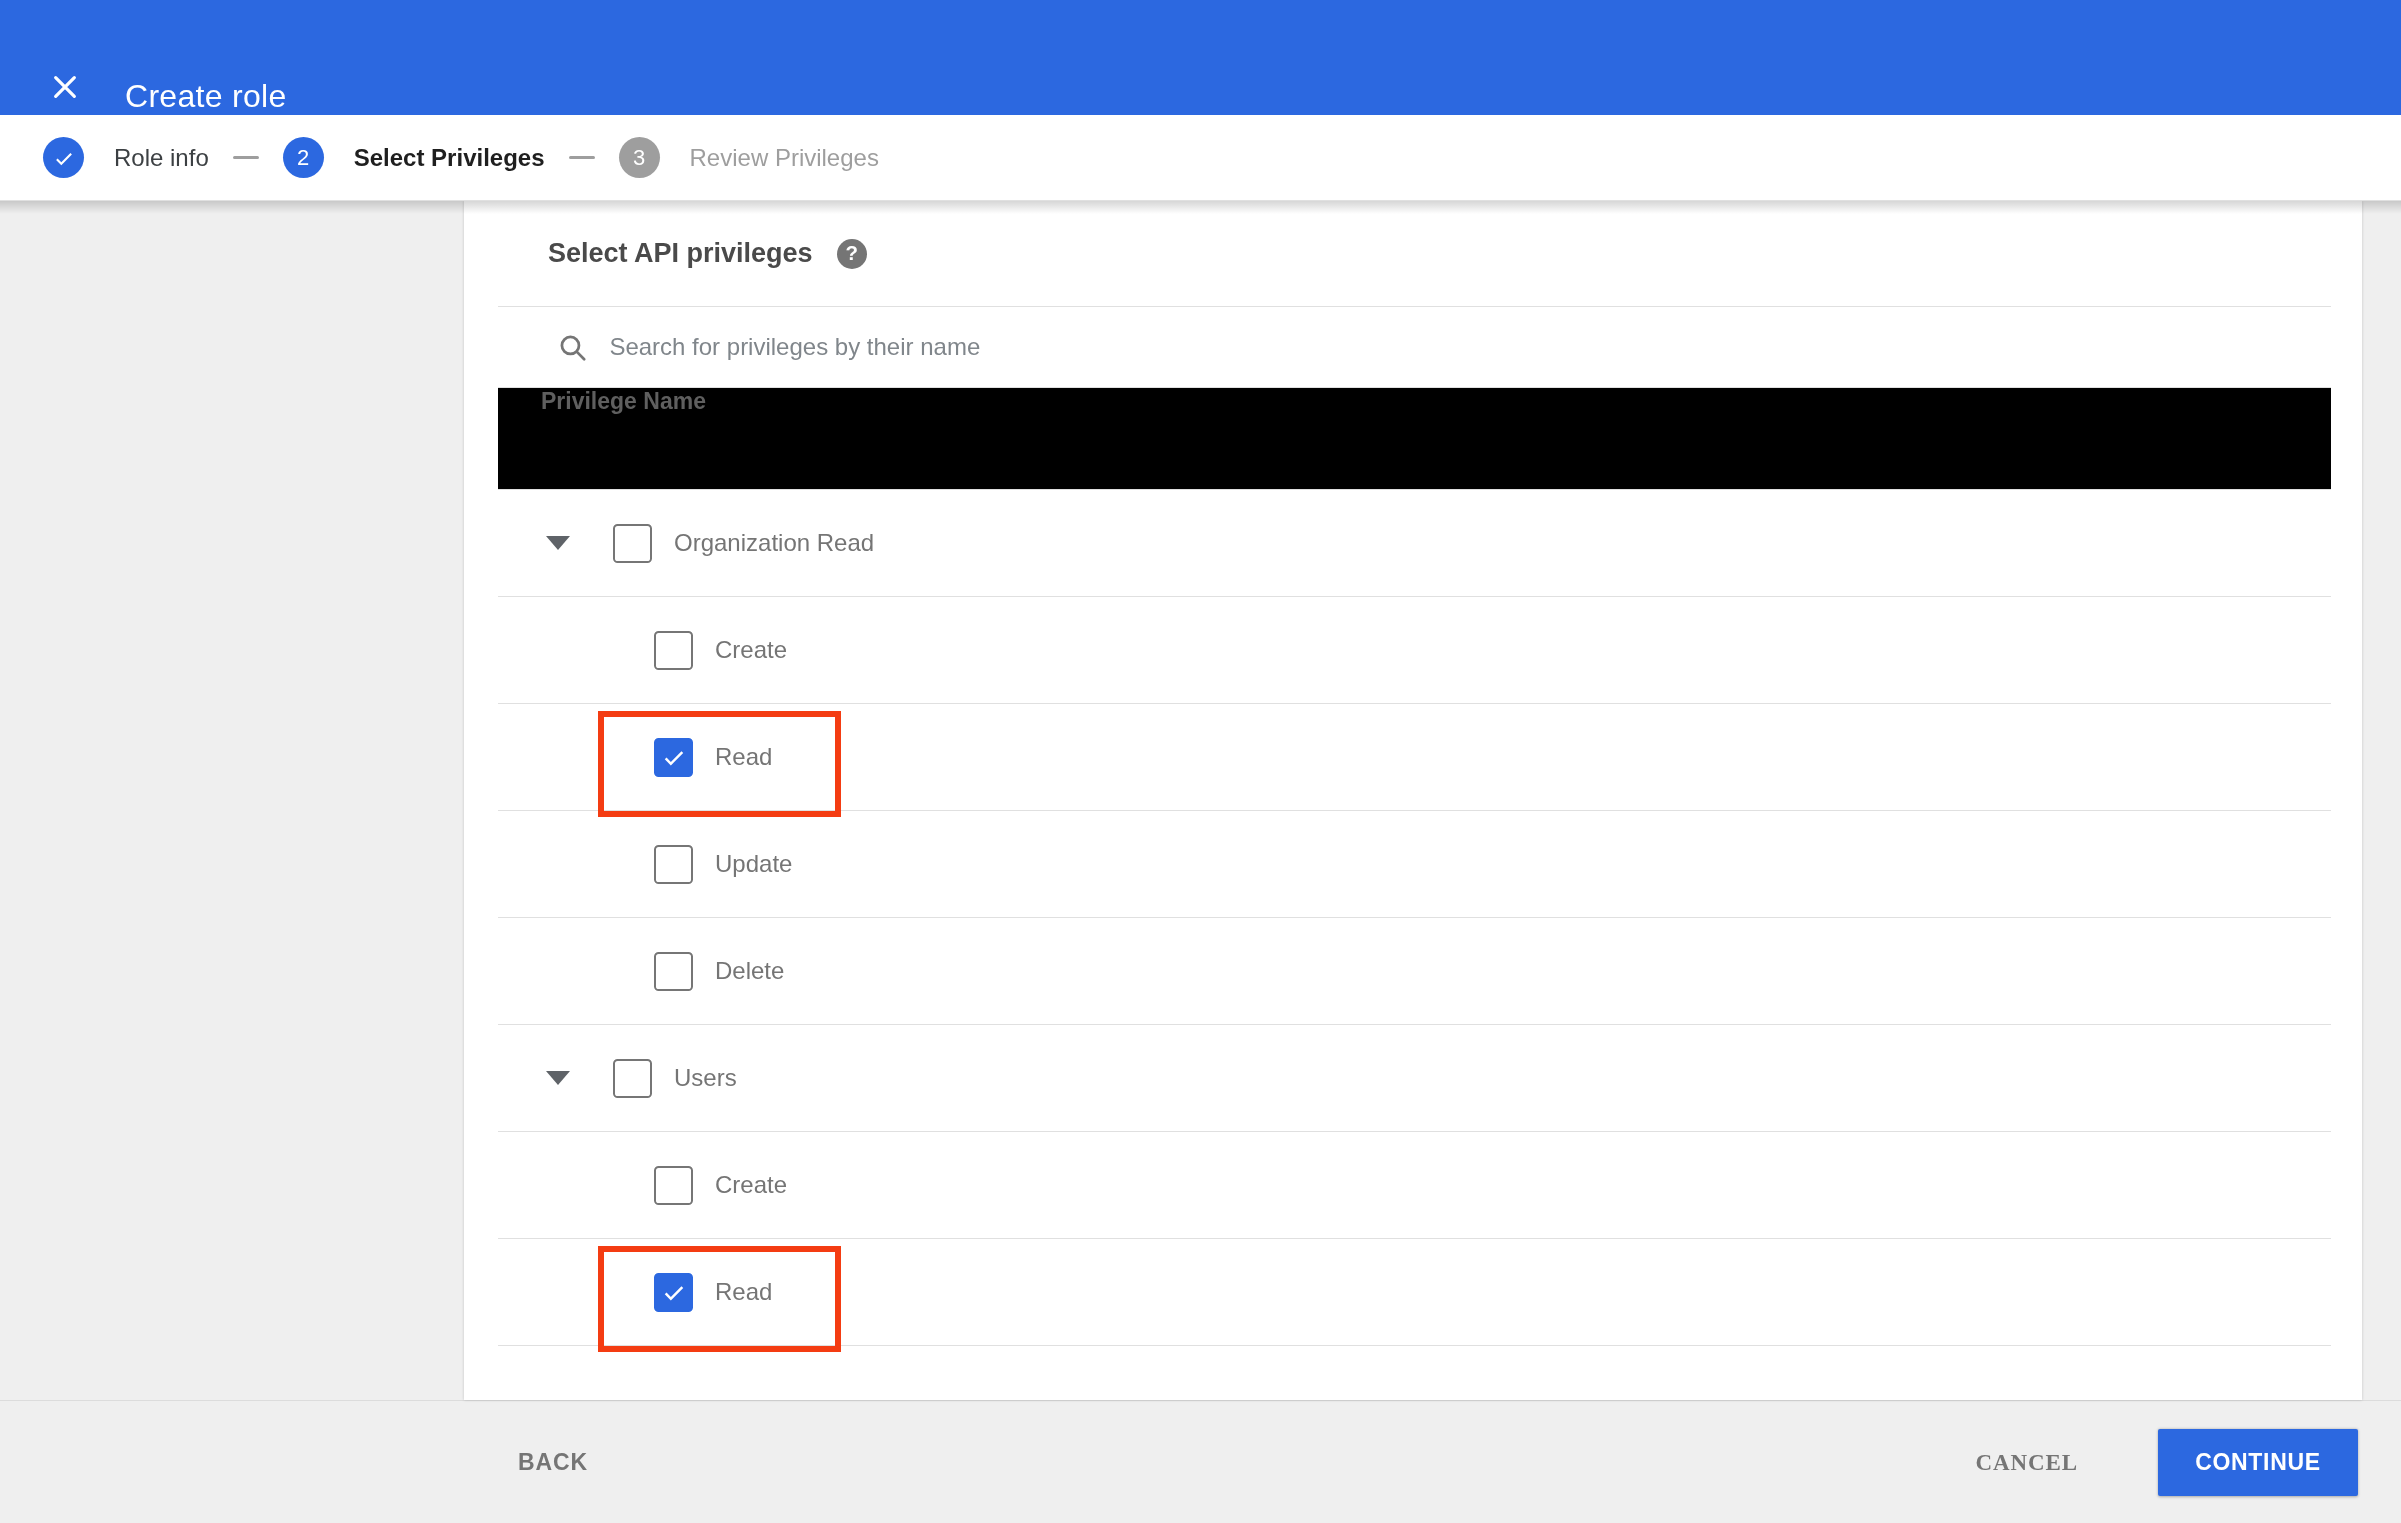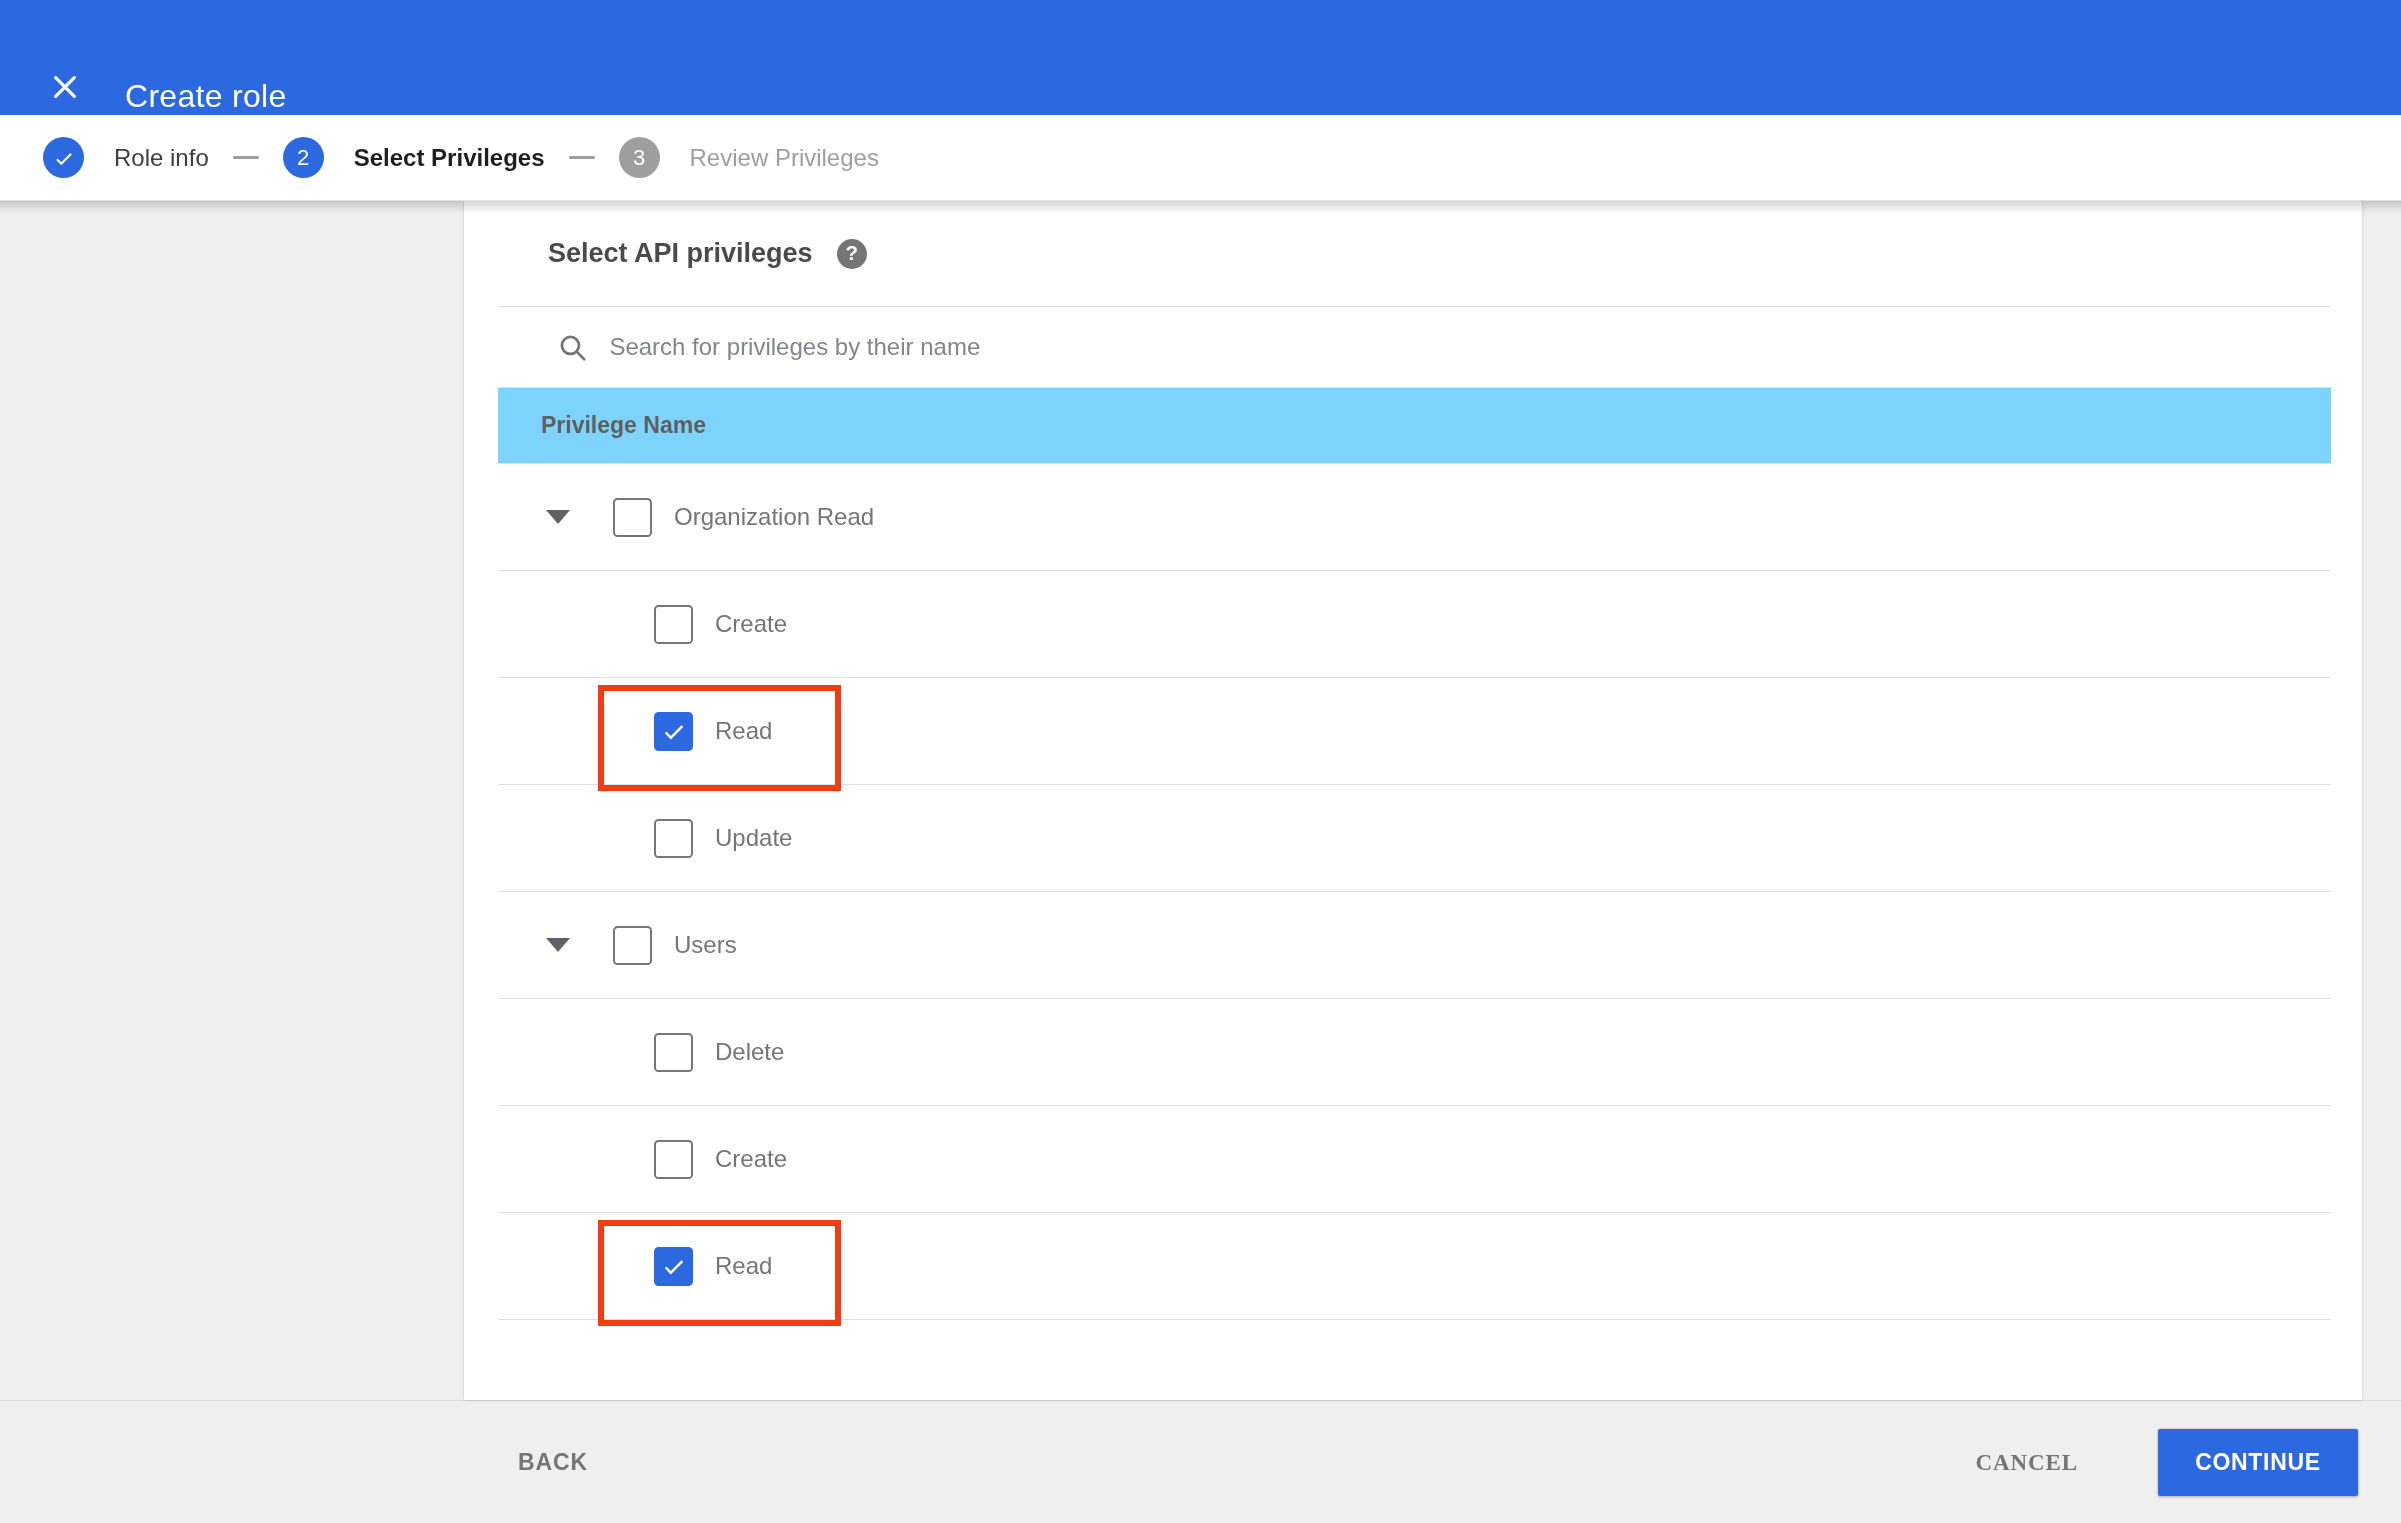--- a/index.html
+++ b/index.html
@@ -45,7 +45,7 @@
   .search-input{border:none;outline:none;background:transparent;font-size:24px;color:#701a75;margin-left:20.4px;width:1299px;}
   .search-input::placeholder{color:#80868b;opacity:1;}
 
-  .col-header{height:77px;background:#7dd3fc;border-top:0.9px solid var(--border);border-bottom:0.9px solid var(--border);display:flex;align-items:center;}
+  .col-header{height:103px;background:#000000;border-top:0.9px solid var(--border);border-bottom:0.9px solid var(--border);display:flex;}
   .col-header-label{font-size:23px;font-weight:600;color:#5f5f5f;margin-left:43px;}
 
   .priv-row{height:107px;border-bottom:0.9px solid var(--border);display:flex;align-items:center;position:relative;}

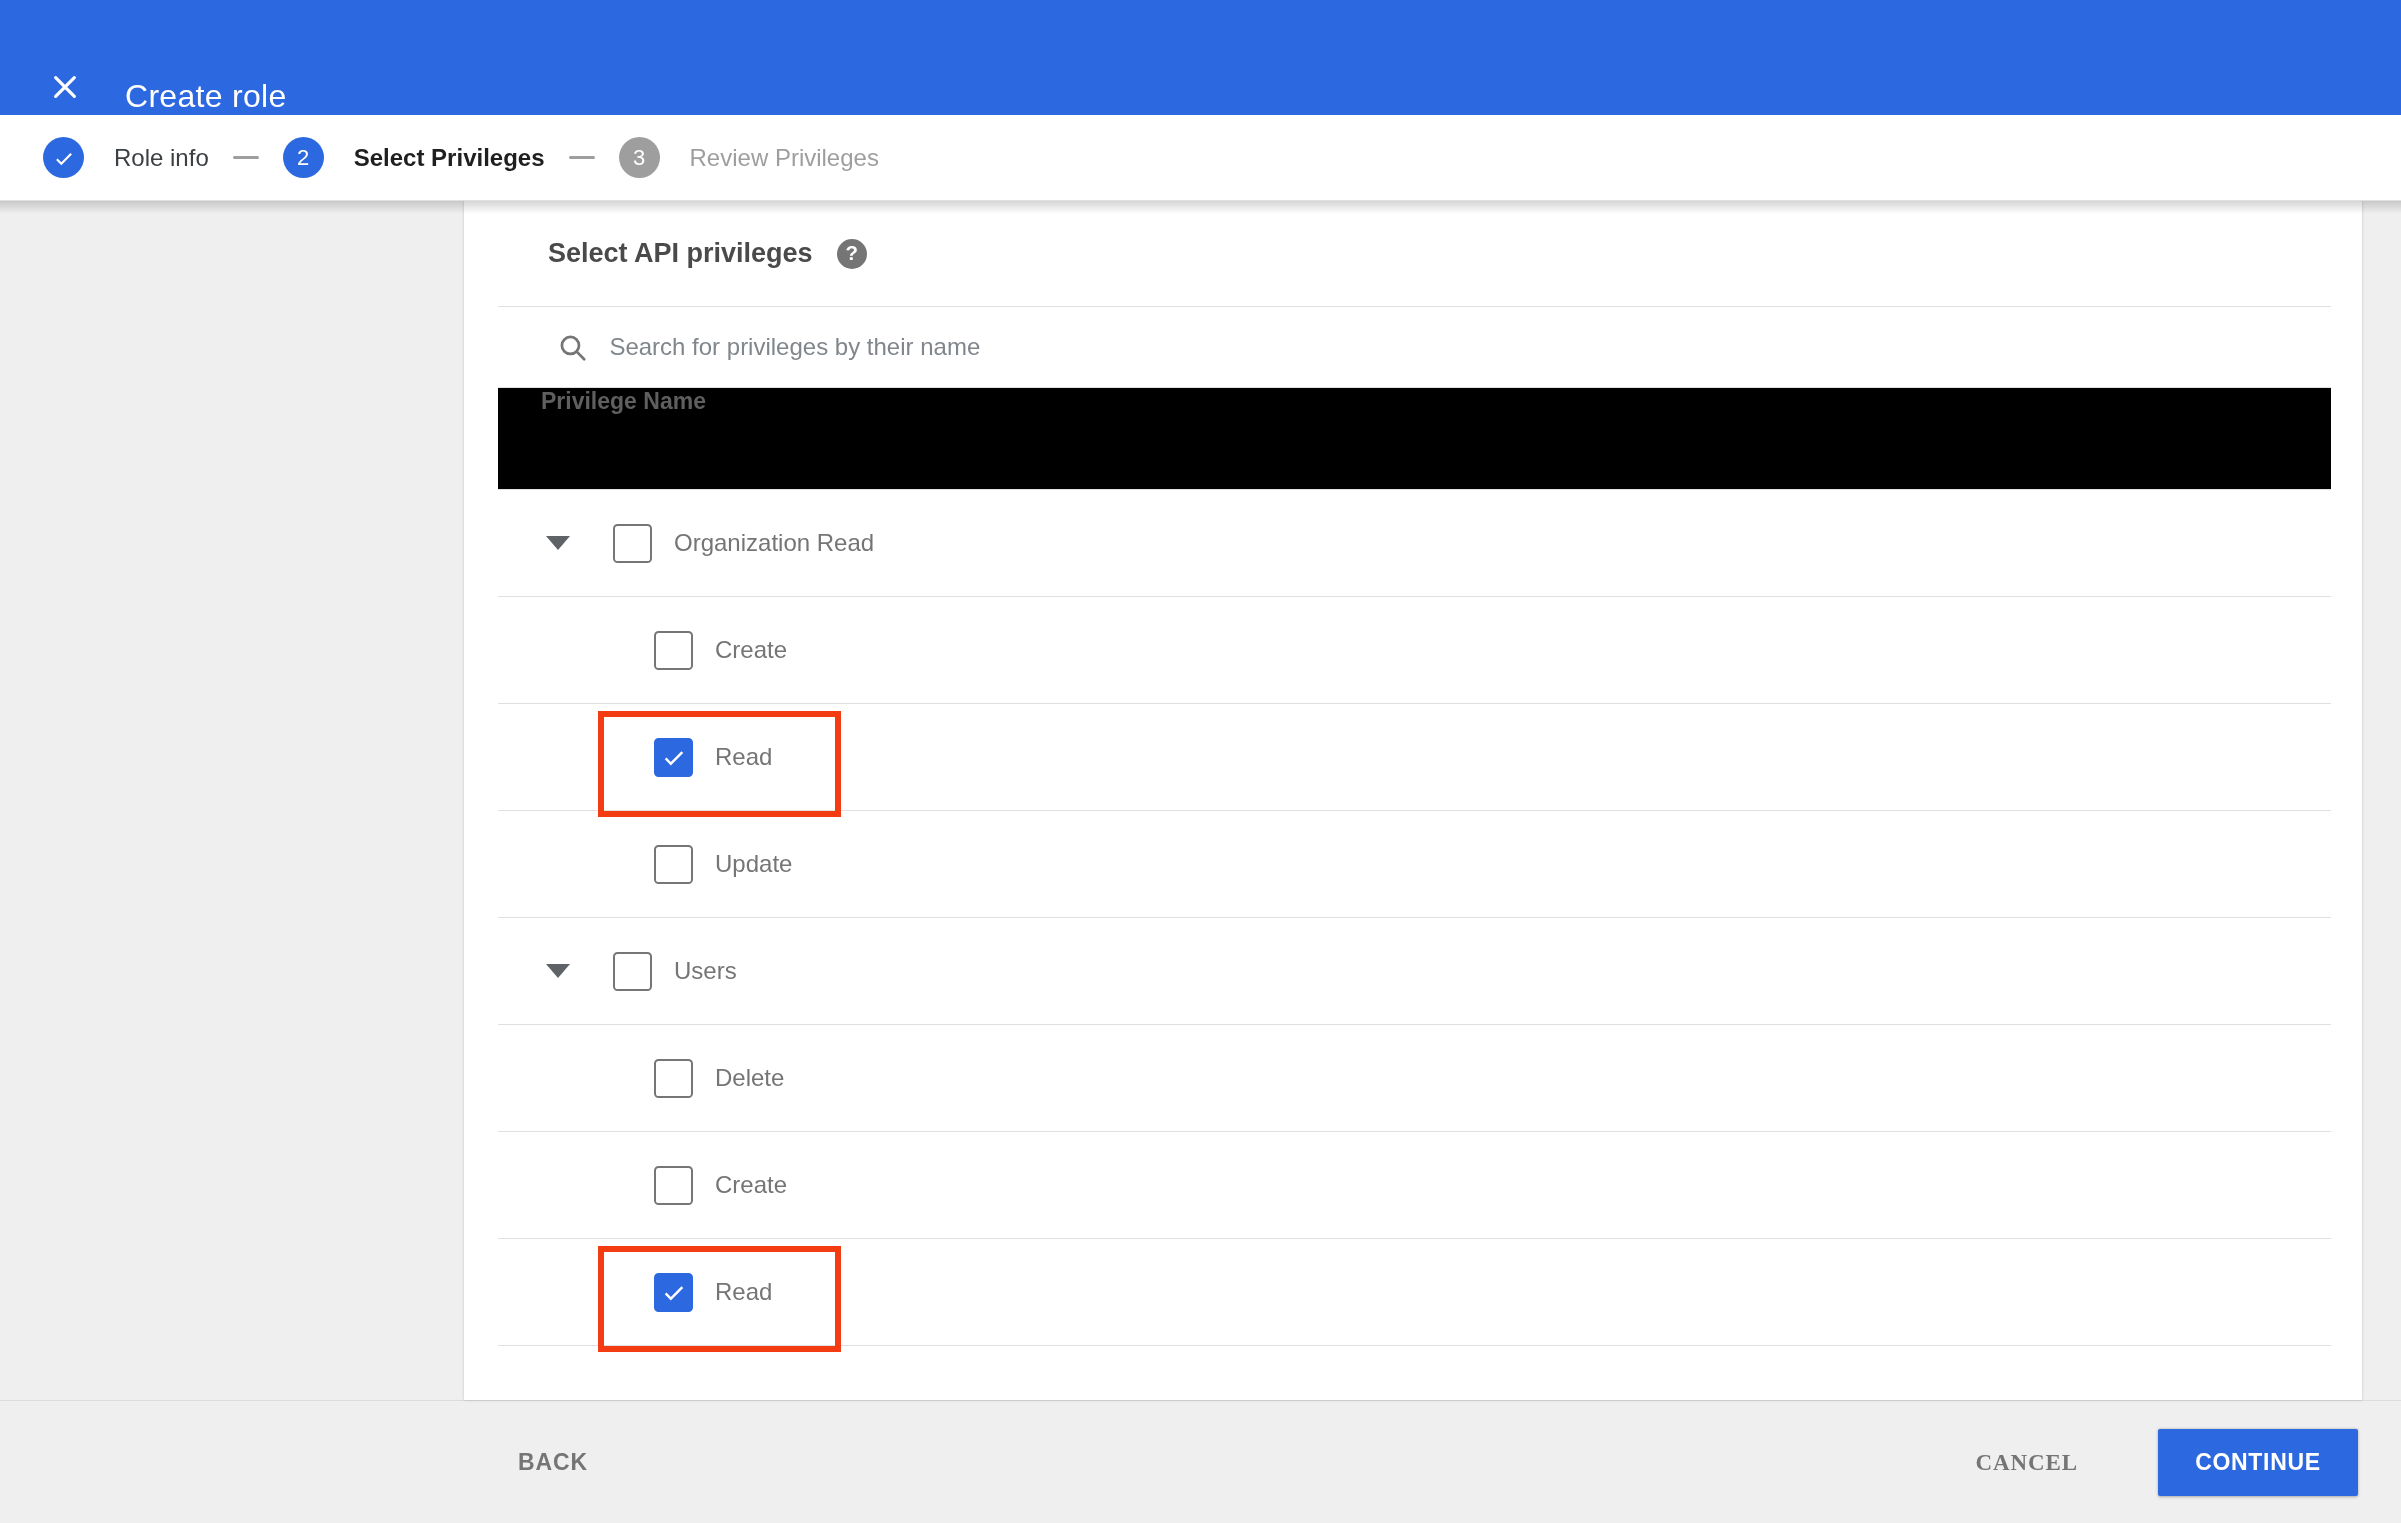--- a/index.html
+++ b/index.html
@@ -159,19 +159,19 @@
         <div class="priv-label">Update</div>
       </div>
 
+      <div class="priv-row child">
+        <div class="cb">
+          
+        </div>
+        <div class="priv-label">Delete</div>
+      </div>
+
       <div class="priv-row parent">
         <div class="tri"></div>
         <div class="cb">
           
         </div>
         <div class="priv-label">Users</div>
-      </div>
-
-      <div class="priv-row child">
-        <div class="cb">
-          
-        </div>
-        <div class="priv-label">Delete</div>
       </div>
 
       <div class="priv-row child">

